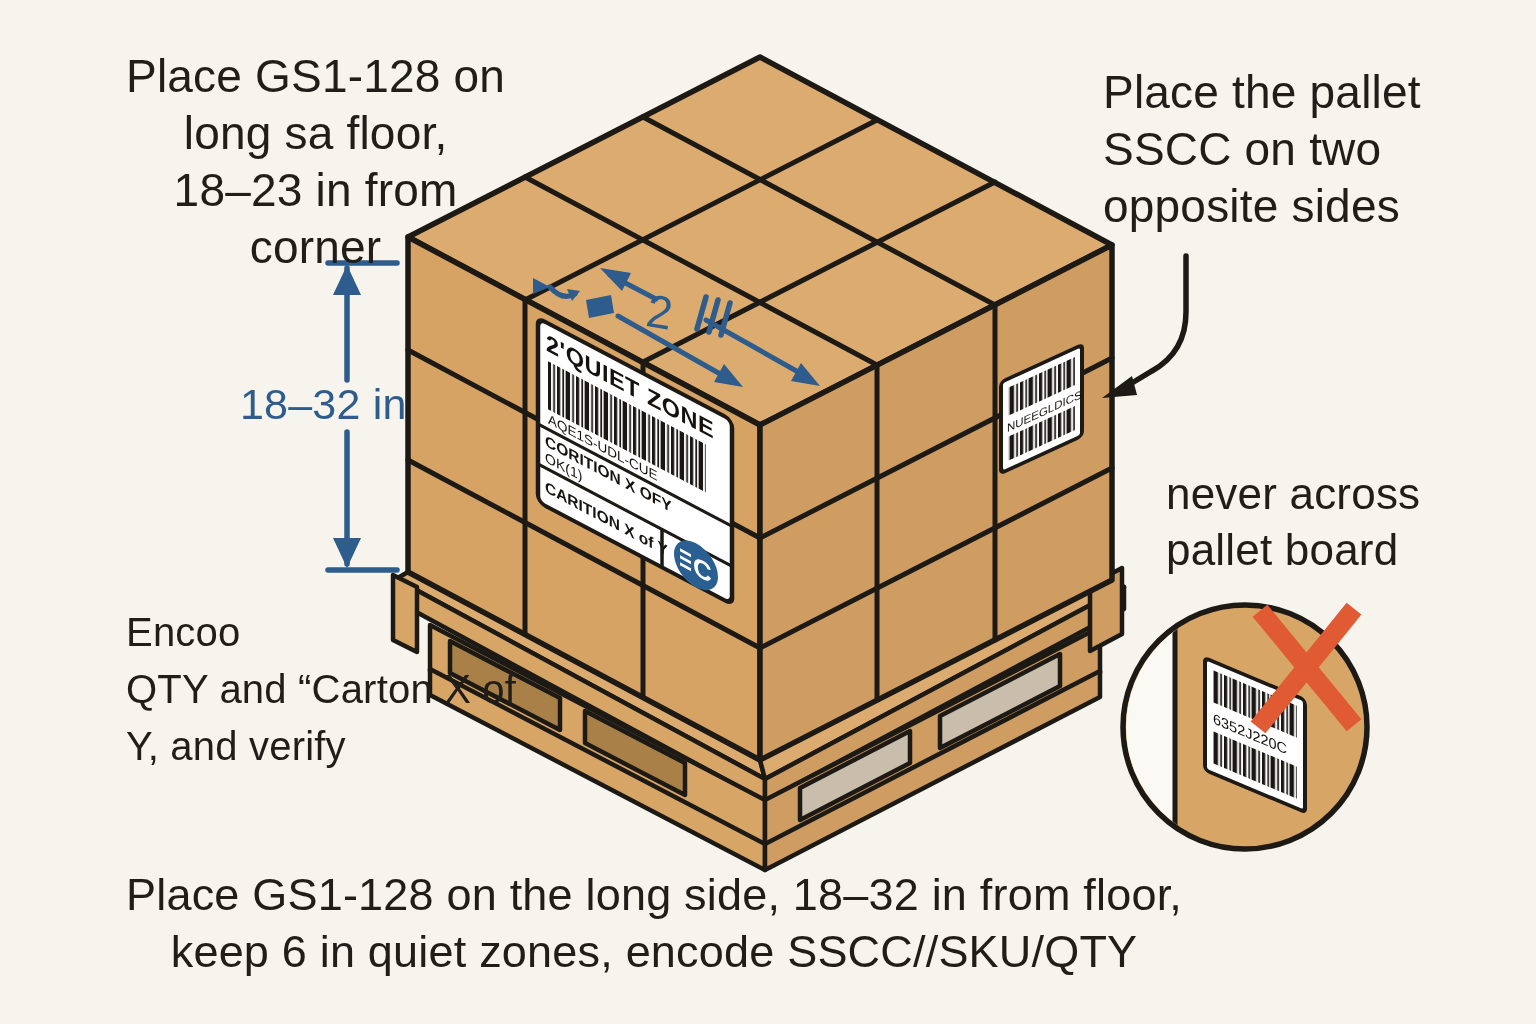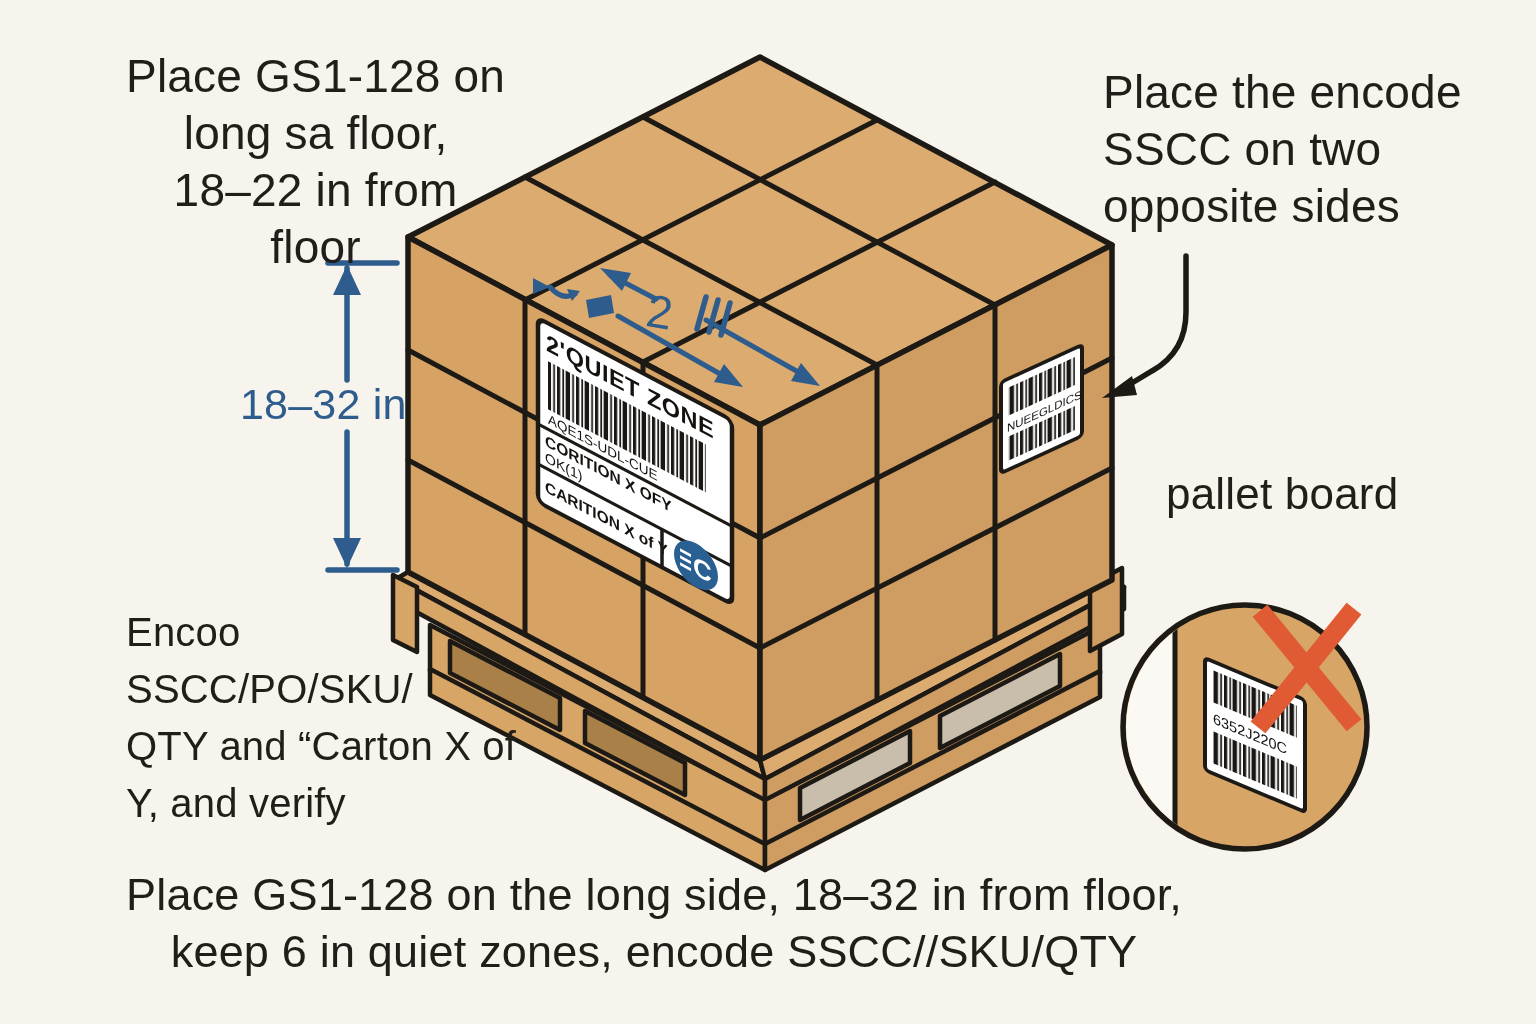--- a/index.html
+++ b/index.html
@@ -185,7 +185,7 @@
   </div>
 
   <div class="ann tr">
-    <div class="ln">Place the encode</div>
+    <div class="ln">Place the pallet</div>
     <div class="ln">SSCC on two</div>
     <div class="ln">opposite sides</div>
   </div>

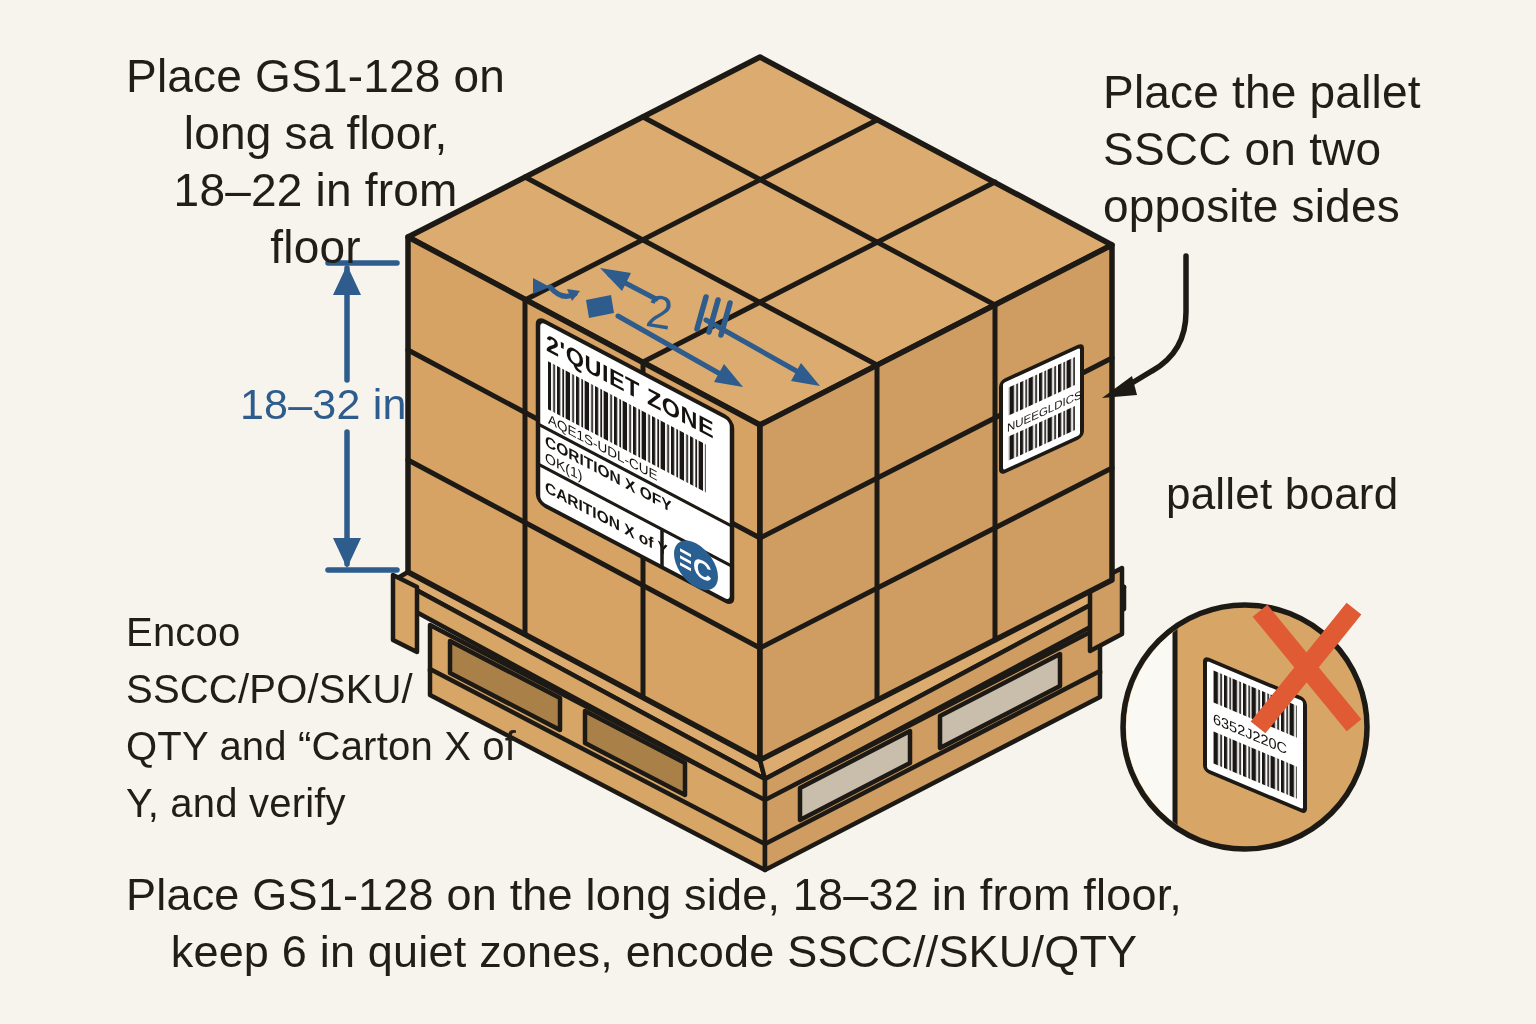--- a/index.html
+++ b/index.html
@@ -180,7 +180,7 @@
   <div class="ann tl">
     <div class="ln">Place GS1-128 on</div>
     <div class="ln">long sa floor,</div>
-    <div class="ln">18–22 in from</div>
+    <div class="ln">18–23 in from</div>
     <div class="ln">floor</div>
   </div>
 

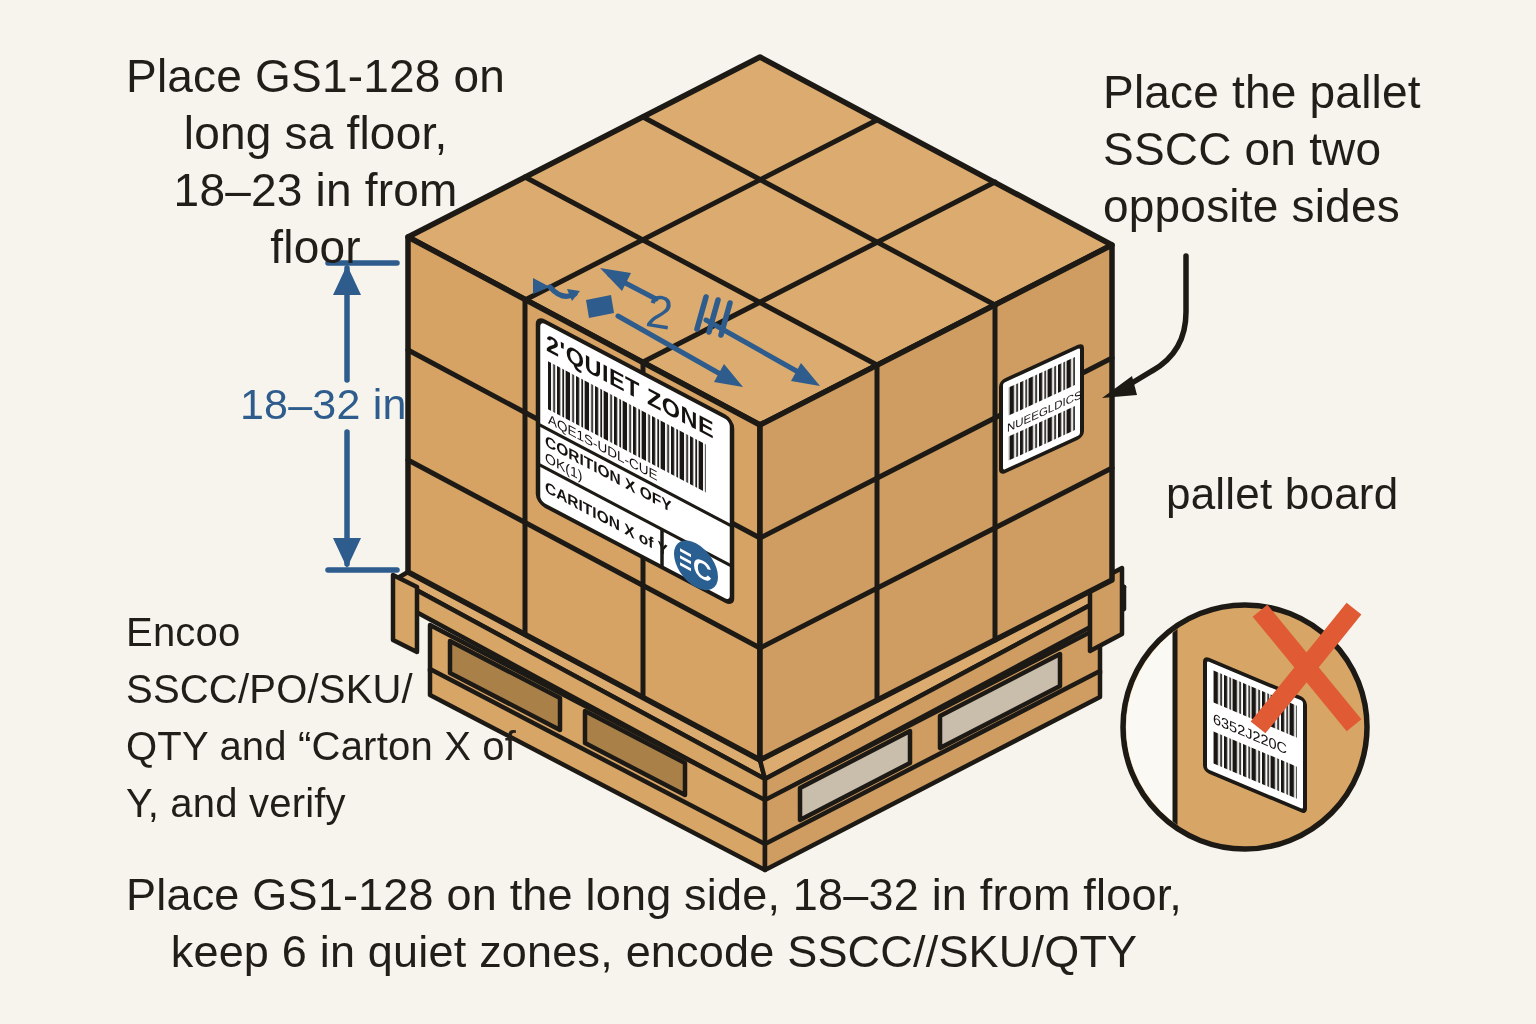--- a/index.html
+++ b/index.html
@@ -181,7 +181,7 @@
     <div class="ln">Place GS1-128 on</div>
     <div class="ln">long sa floor,</div>
     <div class="ln">18–23 in from</div>
-    <div class="ln">floor</div>
+    <div class="ln">corner</div>
   </div>
 
   <div class="ann tr">

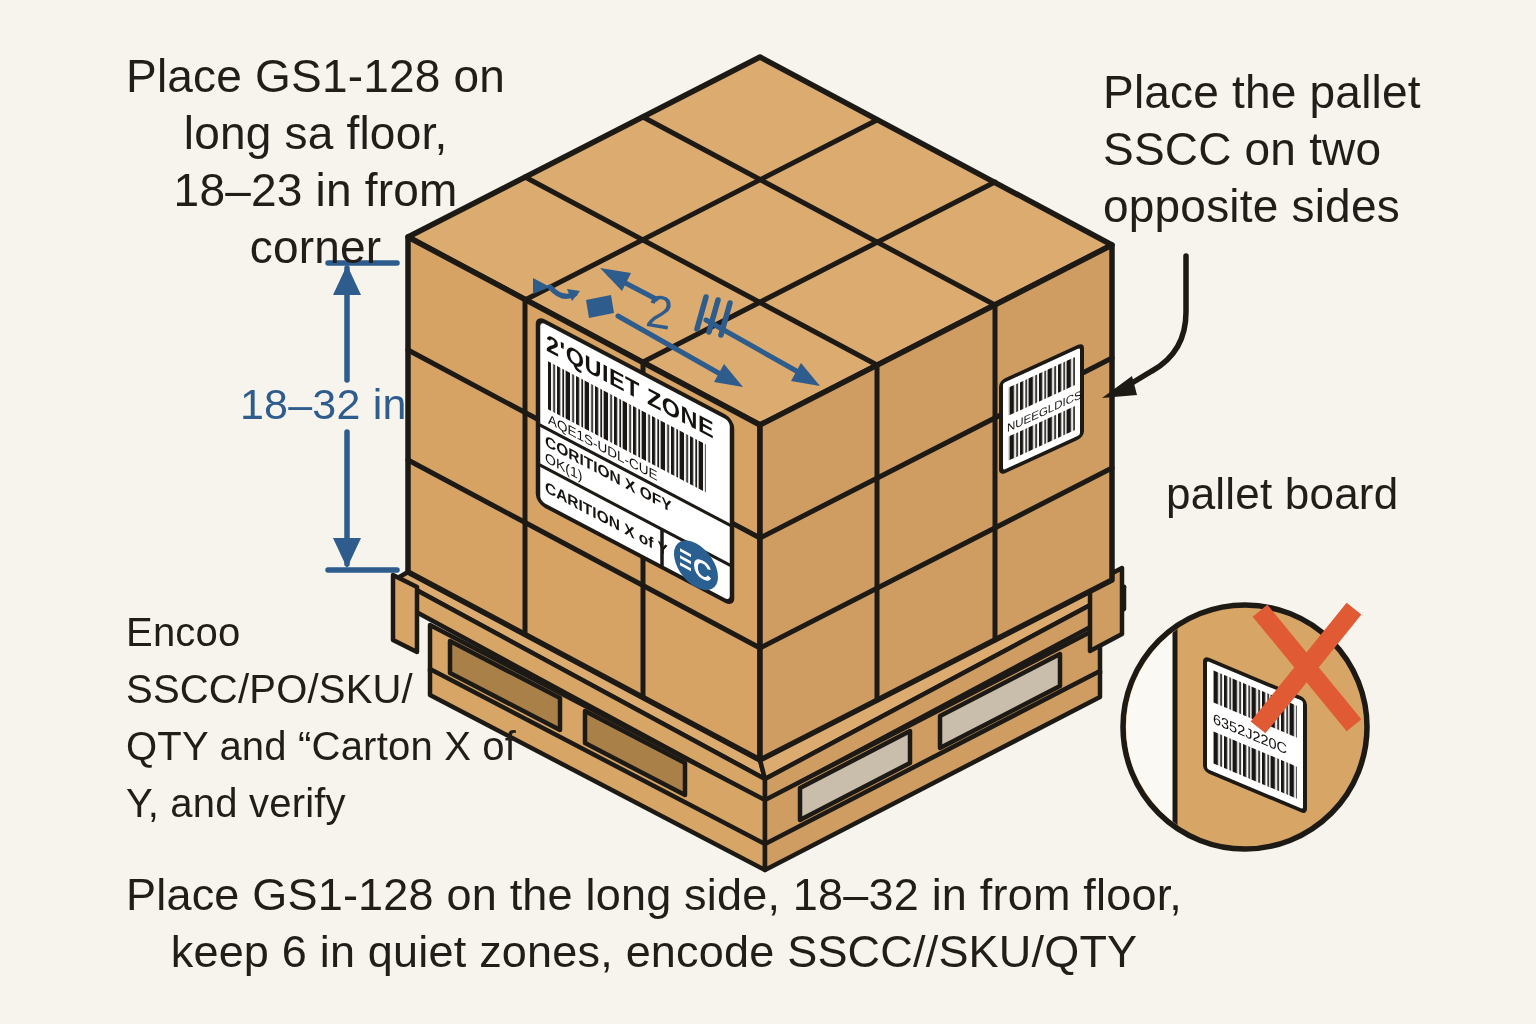--- a/index.html
+++ b/index.html
@@ -191,6 +191,7 @@
   </div>
 
   <div class="ann na">
+    <div class="ln">never across</div>
     <div class="ln">pallet board</div>
   </div>
 

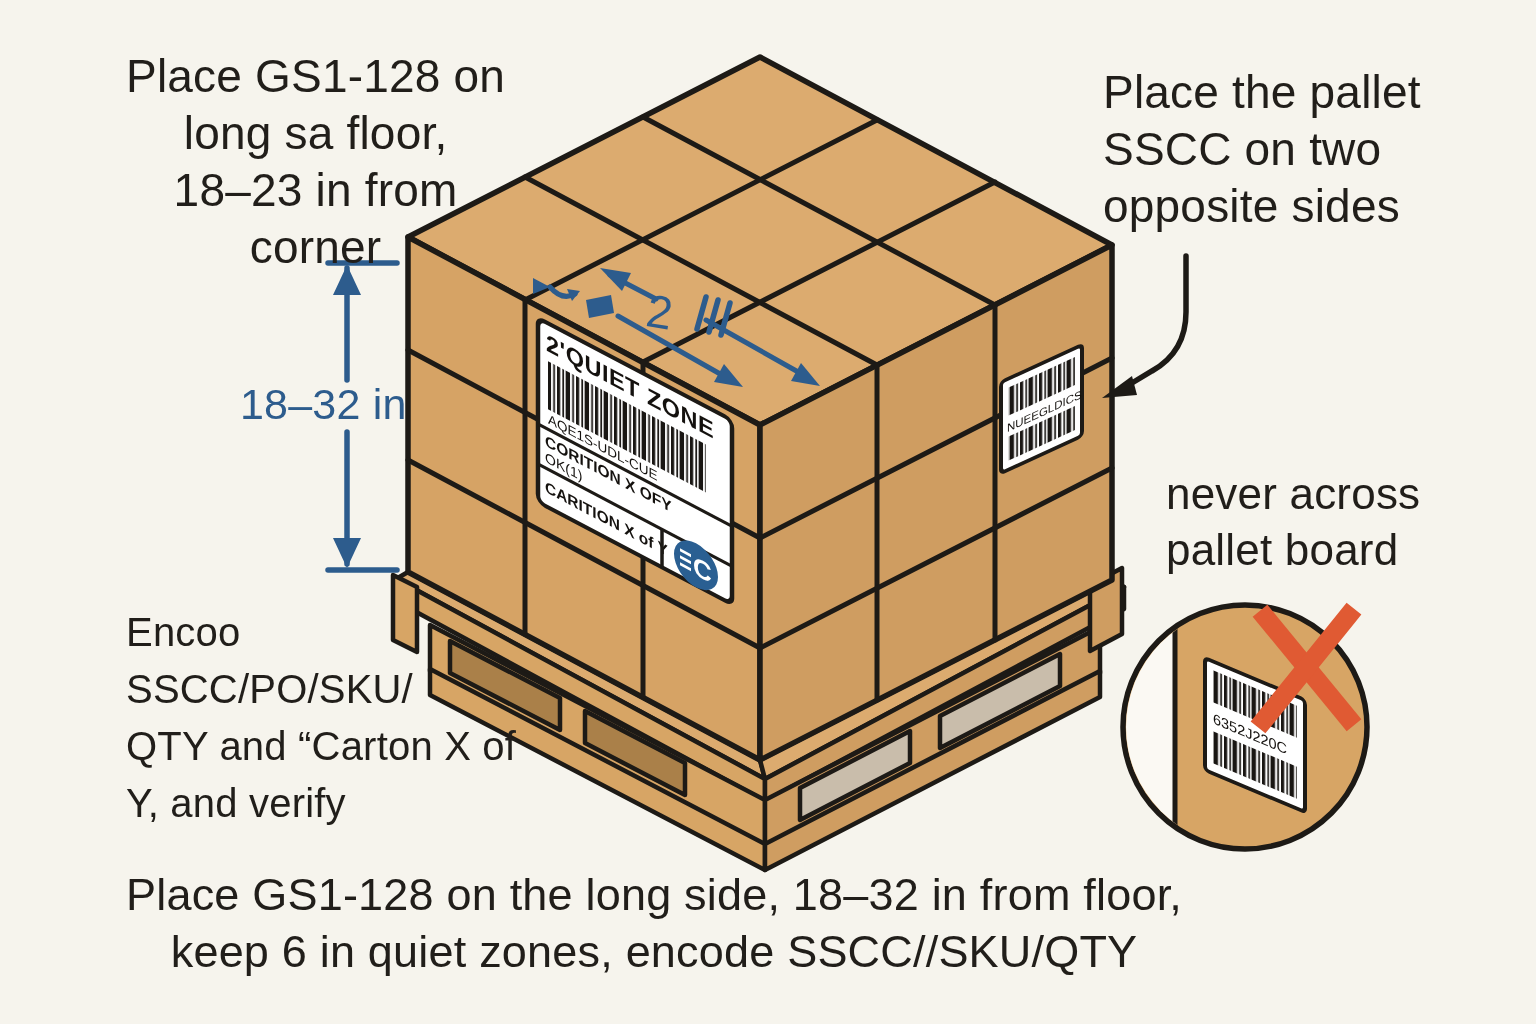--- a/index.html
+++ b/index.html
@@ -197,7 +197,6 @@
 
   <div class="ann enc">
     <div class="ln">Encoo</div>
-    <div class="ln">SSCC/PO/SKU/</div>
     <div class="ln">QTY and “Carton X of</div>
     <div class="ln">Y, and verify</div>
   </div>

